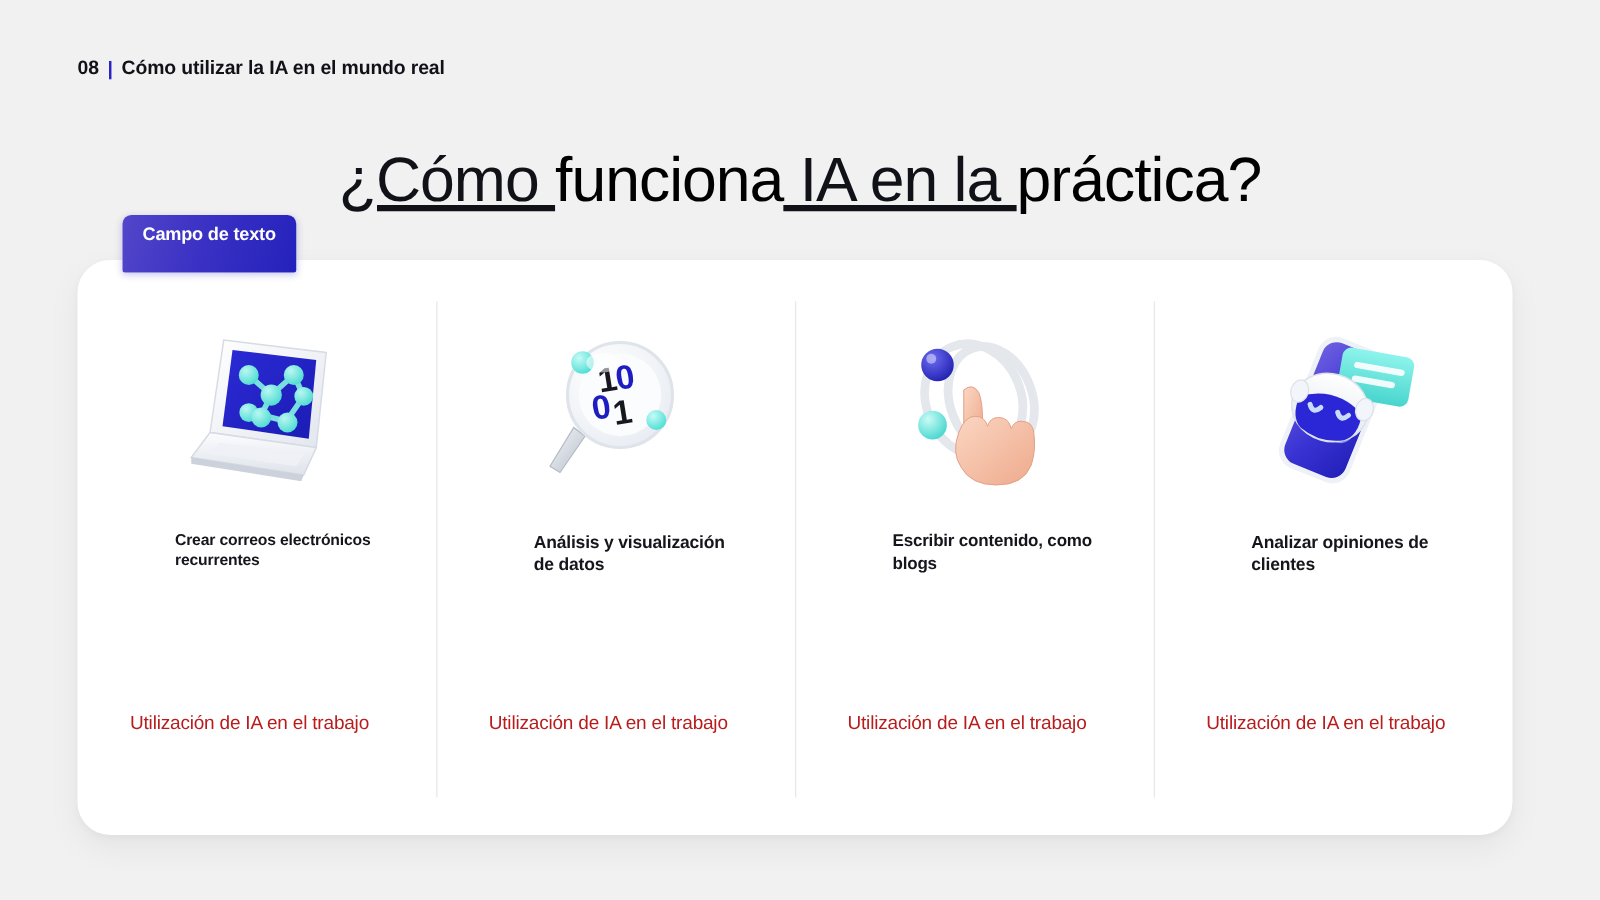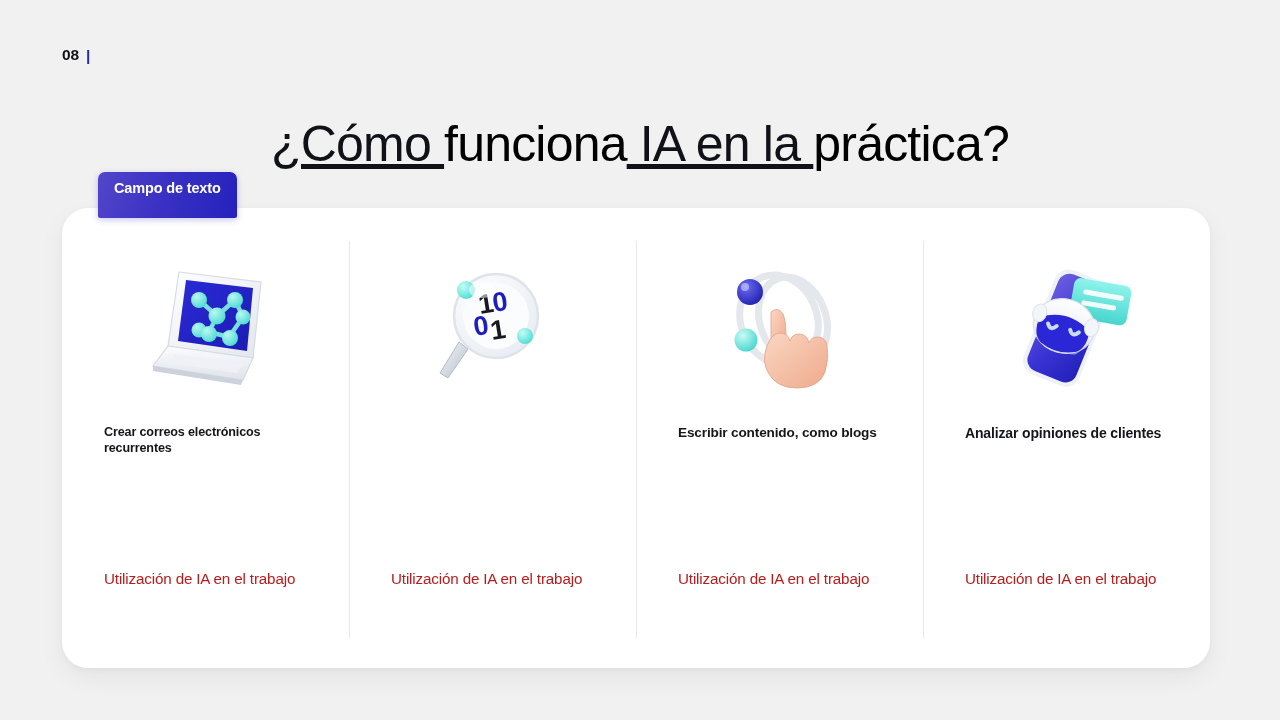--- a/index.html
+++ b/index.html
@@ -144,6 +144,7 @@
 <div class="slide-header">
   <span class="num">08</span>
   <span class="bar">|</span>
+  <span class="htext">Cómo utilizar la IA en el mundo real</span>
 </div>
 
 <div class="title">

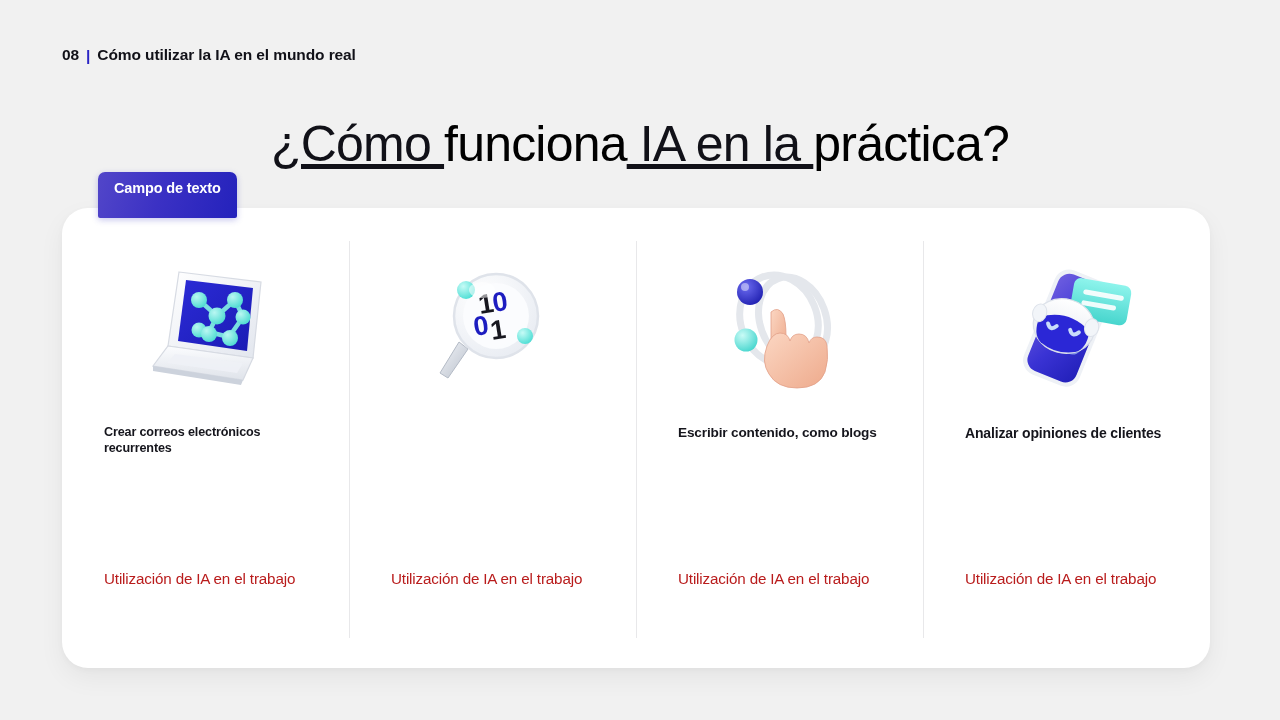--- a/index.html
+++ b/index.html
@@ -122,6 +122,7 @@
     letter-spacing: -0.15px;
     line-height: 1.3;
     min-height: 40px;
+    margin-left: 36px;
   }
   .col:nth-child(1) .col-title { font-size: 12.6px; }
   .col:nth-child(2) .col-title { font-size: 14px; }

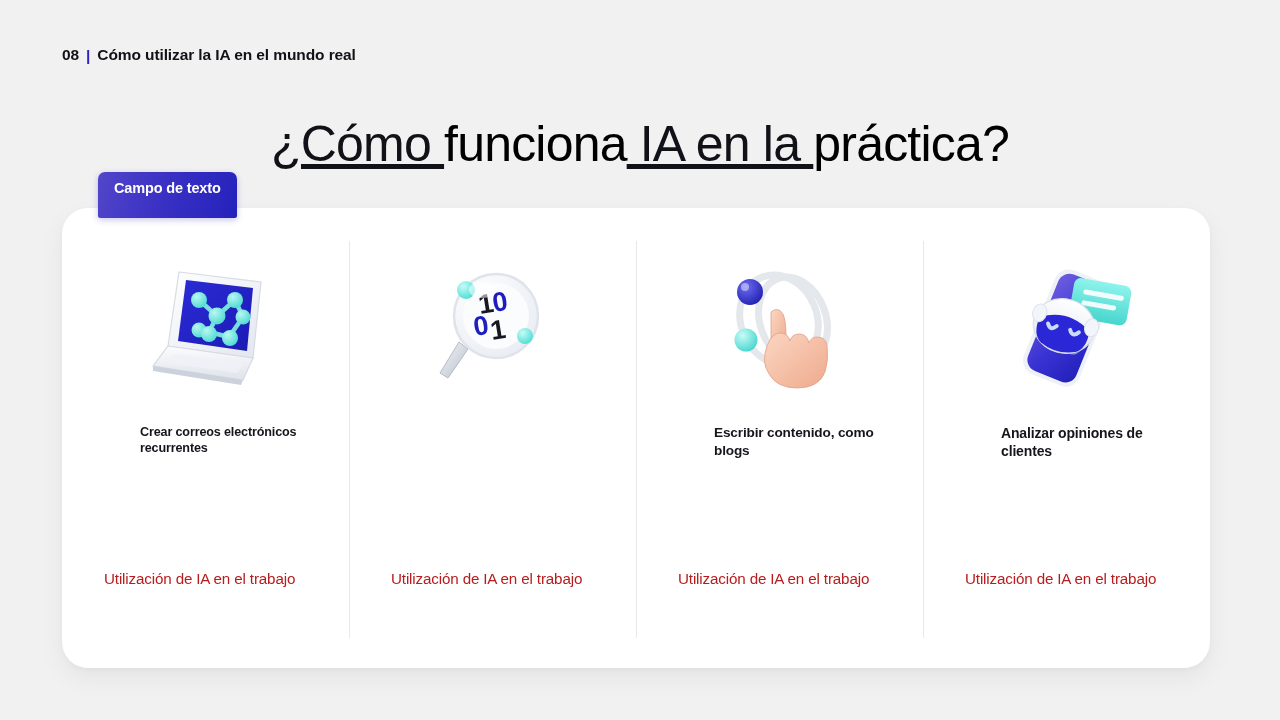--- a/index.html
+++ b/index.html
@@ -244,6 +244,7 @@
         <ellipse cx="64" cy="36" rx="13" ry="8" fill="#ffffff" opacity="0.55"></ellipse>
       </svg>
     </div>
+    <div class="col-title">Análisis y visualización de datos</div>
     <div class="col-body">Utilización de IA en el trabajo</div>
   </div>
 

